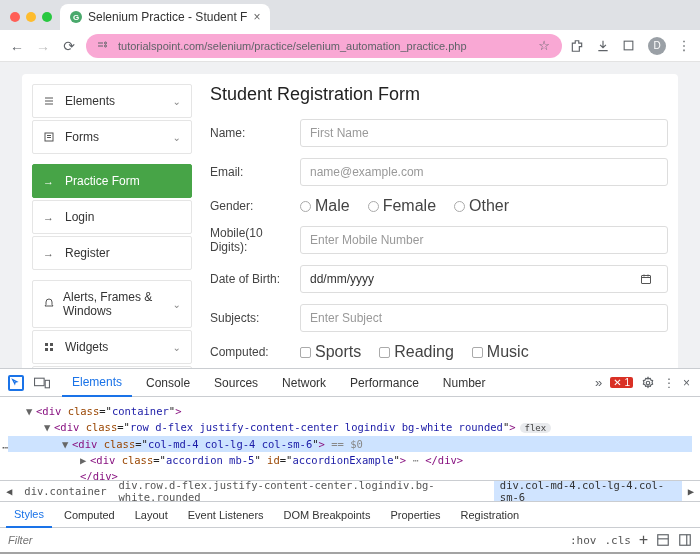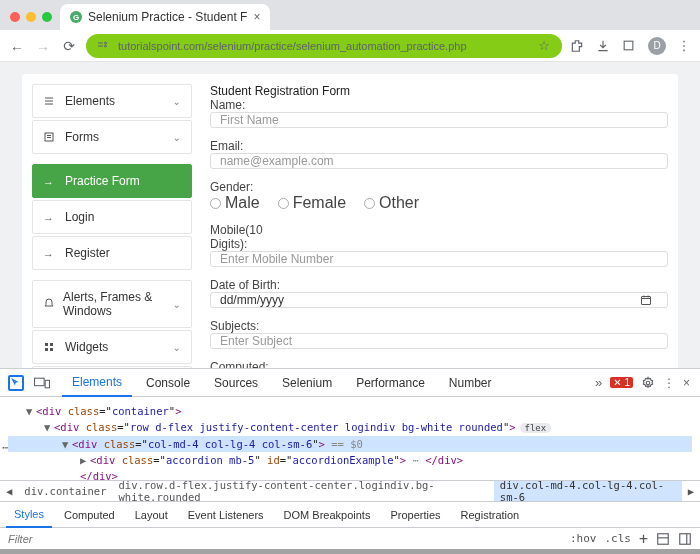--- a/index.html
+++ b/index.html
@@ -21,7 +21,7 @@
   .addrbar { height: 32px; background: #fff; display: flex; align-items: center; padding: 0 8px; gap: 8px; border-bottom: 1px solid #e3e3e3; }
   .navbtn { color: #5f6368; width: 18px; text-align: center; font-size: 14px; cursor: pointer; }
   .navbtn.disabled { color: #bdbdbd; }
-  .urlbox { flex: 1; height: 24px; background: #84cc16; border-radius: 12px; display: flex; align-items: center; padding: 0 10px; gap: 6px; }
+  .urlbox { flex: 1; height: 24px; background: #f9a8d4; border-radius: 12px; display: flex; align-items: center; padding: 0 10px; gap: 6px; }
   .urltext { font-size: 11px; color: #5f6368; flex: 1; }
   .addricons { display: flex; gap: 10px; align-items: center; }
   .addricon { width: 16px; color: #5f6368; font-size: 13px; text-align: center; }

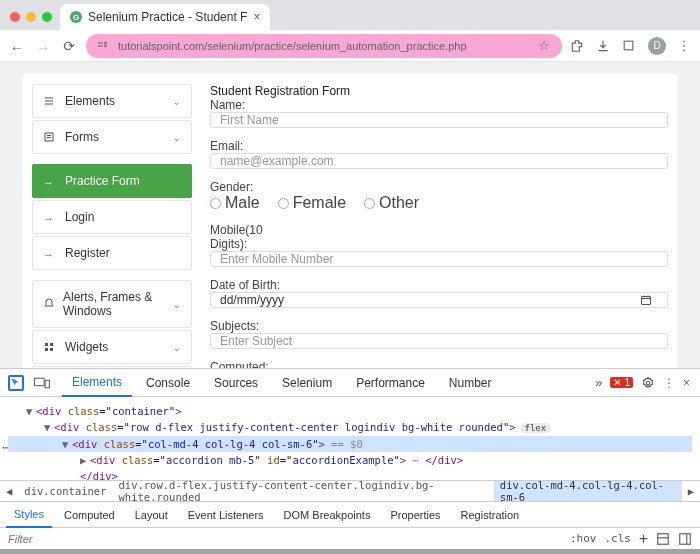--- a/index.html
+++ b/index.html
@@ -43,7 +43,7 @@
   
   
   .formwrap { flex: 1; padding-left: 18px; }
-  .form-title { font-size: 12px; font-weight: 500; color: #222; }
+  .form-title { font-size: 18px; font-weight: 500; color: #222; margin-bottom: 14px; }
   .frow { display: flex; margin-bottom: 11px; flex-direction: column; }
   .flabel { width: 90px; font-size: 12px; color: #444; }
   .finput { flex: 1; height: 28px; border: 1px solid #ddd; border-radius: 3px; padding: 0 9px; font-size: 12px; color: #333; }

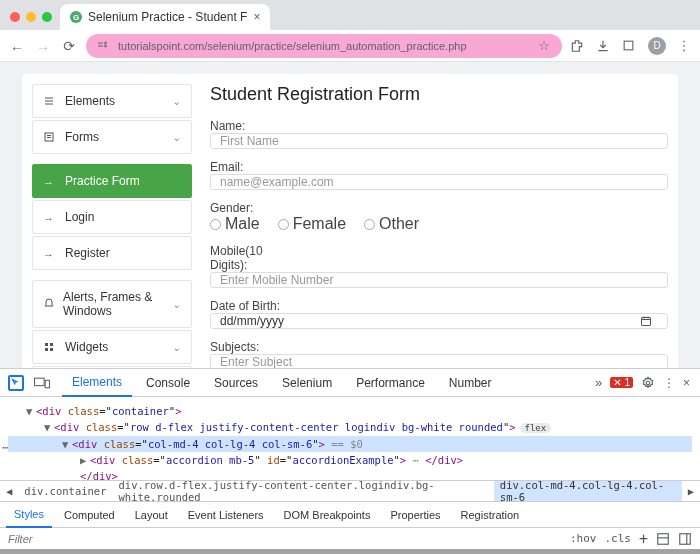--- a/index.html
+++ b/index.html
@@ -44,7 +44,7 @@
   
   .formwrap { flex: 1; padding-left: 18px; }
   .form-title { font-size: 18px; font-weight: 500; color: #222; margin-bottom: 14px; }
-  .frow { display: flex; margin-bottom: 11px; flex-direction: column; }
+  .frow { display: flex; align-items: center; margin-bottom: 11px; }
   .flabel { width: 90px; font-size: 12px; color: #444; }
   .finput { flex: 1; height: 28px; border: 1px solid #ddd; border-radius: 3px; padding: 0 9px; font-size: 12px; color: #333; }
   .finput::placeholder { color: #999; }

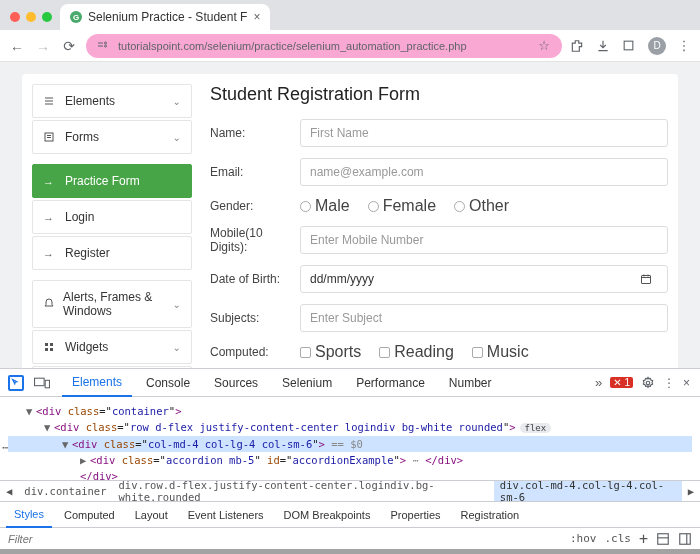--- a/index.html
+++ b/index.html
@@ -323,7 +323,7 @@
           <span class="devtab active">Elements</span>
           <span class="devtab">Console</span>
           <span class="devtab">Sources</span>
-          <span class="devtab">Selenium</span>
+          <span class="devtab">Network</span>
           <span class="devtab">Performance</span>
           <span class="devtab">Number</span>
         </div>

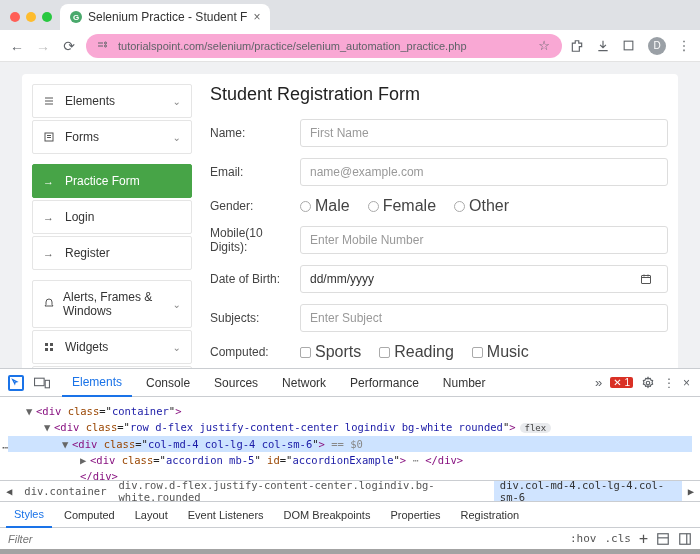--- a/index.html
+++ b/index.html
@@ -94,7 +94,7 @@
   .styletab.active { color: #1a73e8; border-bottom: 2px solid #1a73e8; }
   
   
-  .filterbar { height: 26px; display: flex; align-items: center; border-bottom: 5px solid #a3a3a3; }
+  .filterbar { height: 26px; display: flex; align-items: center; border-bottom: 2px solid #a3a3a3; }
   .filterinp { border: none; outline: none; font-size: 11px; padding: 0 8px; flex: 1; color: #888; font-style: italic; }
   .filterright { display: flex; align-items: center; gap: 8px; padding-right: 8px; font-family: Menlo, Consolas, monospace; font-size: 11px; color: #555; }
   svg { display: block; }

